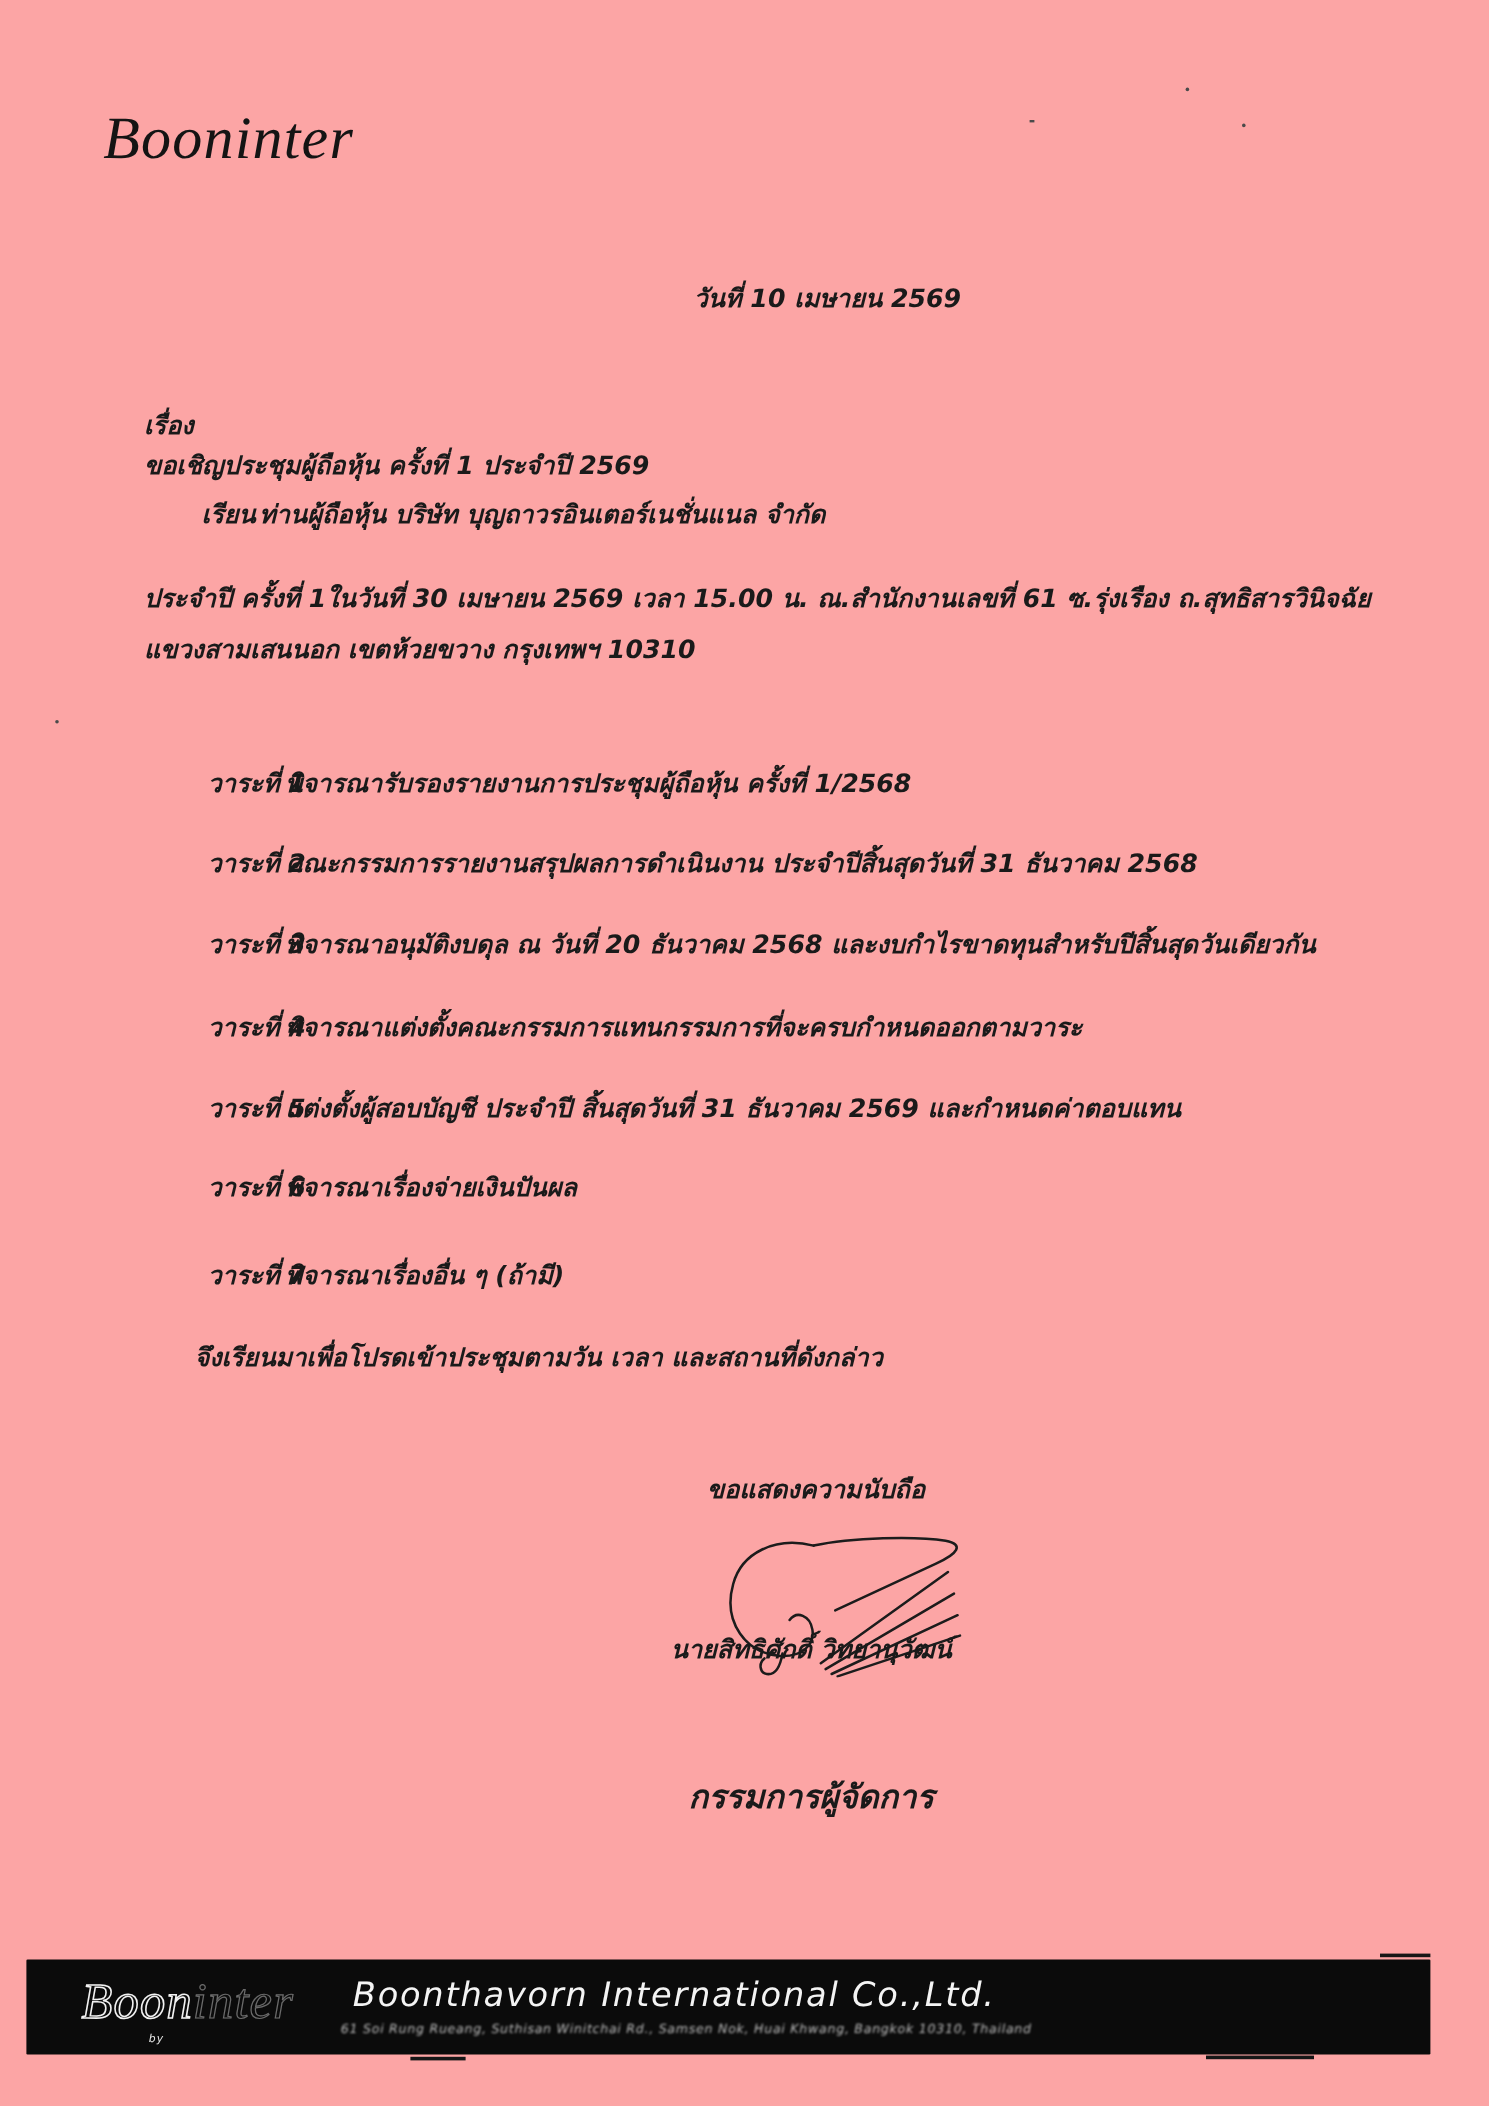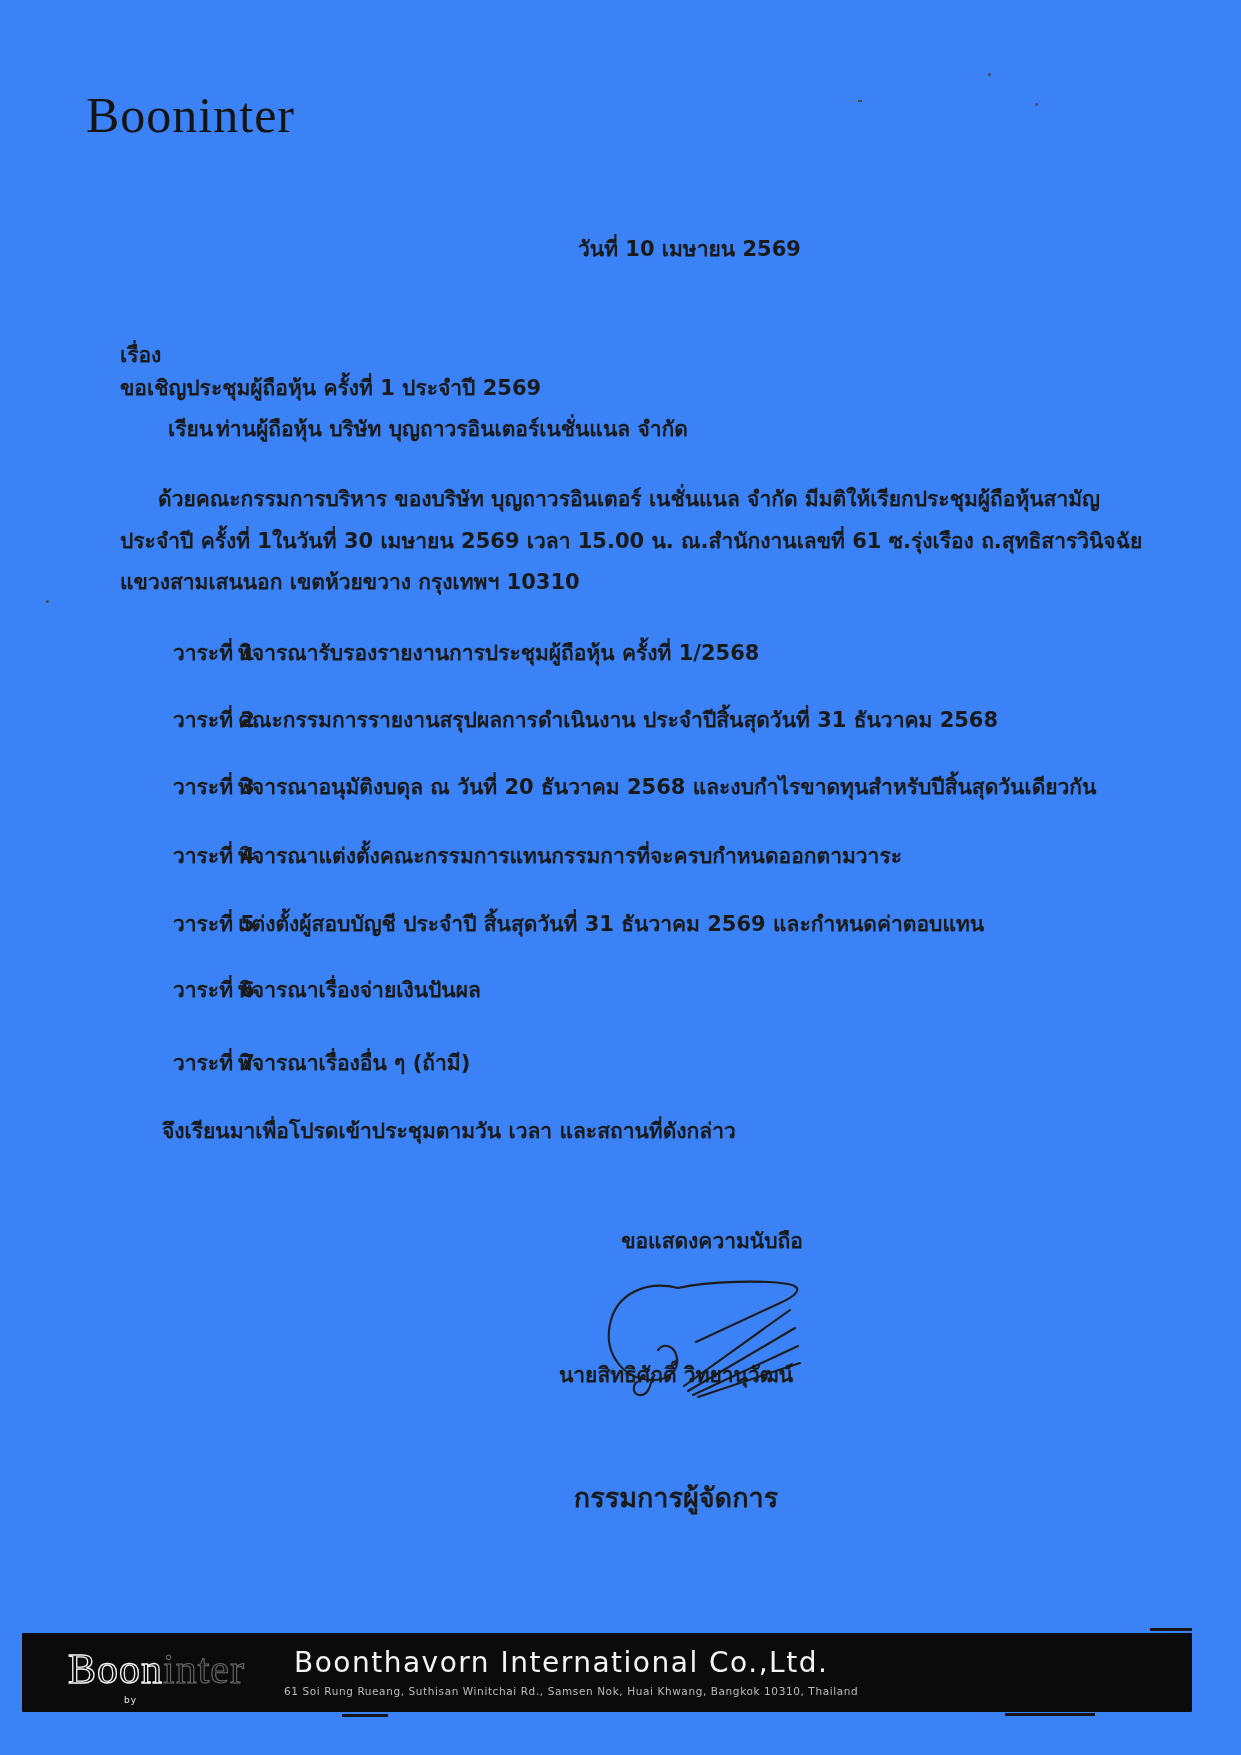--- a/index.html
+++ b/index.html
@@ -6,10 +6,11 @@
   .page{
     position:relative;
     width:1241px;height:1755px;
-    background:#3b82f6;
+    background:#fca5a5;
     font-family:"DejaVu Sans", sans-serif;
     color:#181818;
     overflow:hidden;
+    font-style:italic;
   }
   
   .logo{

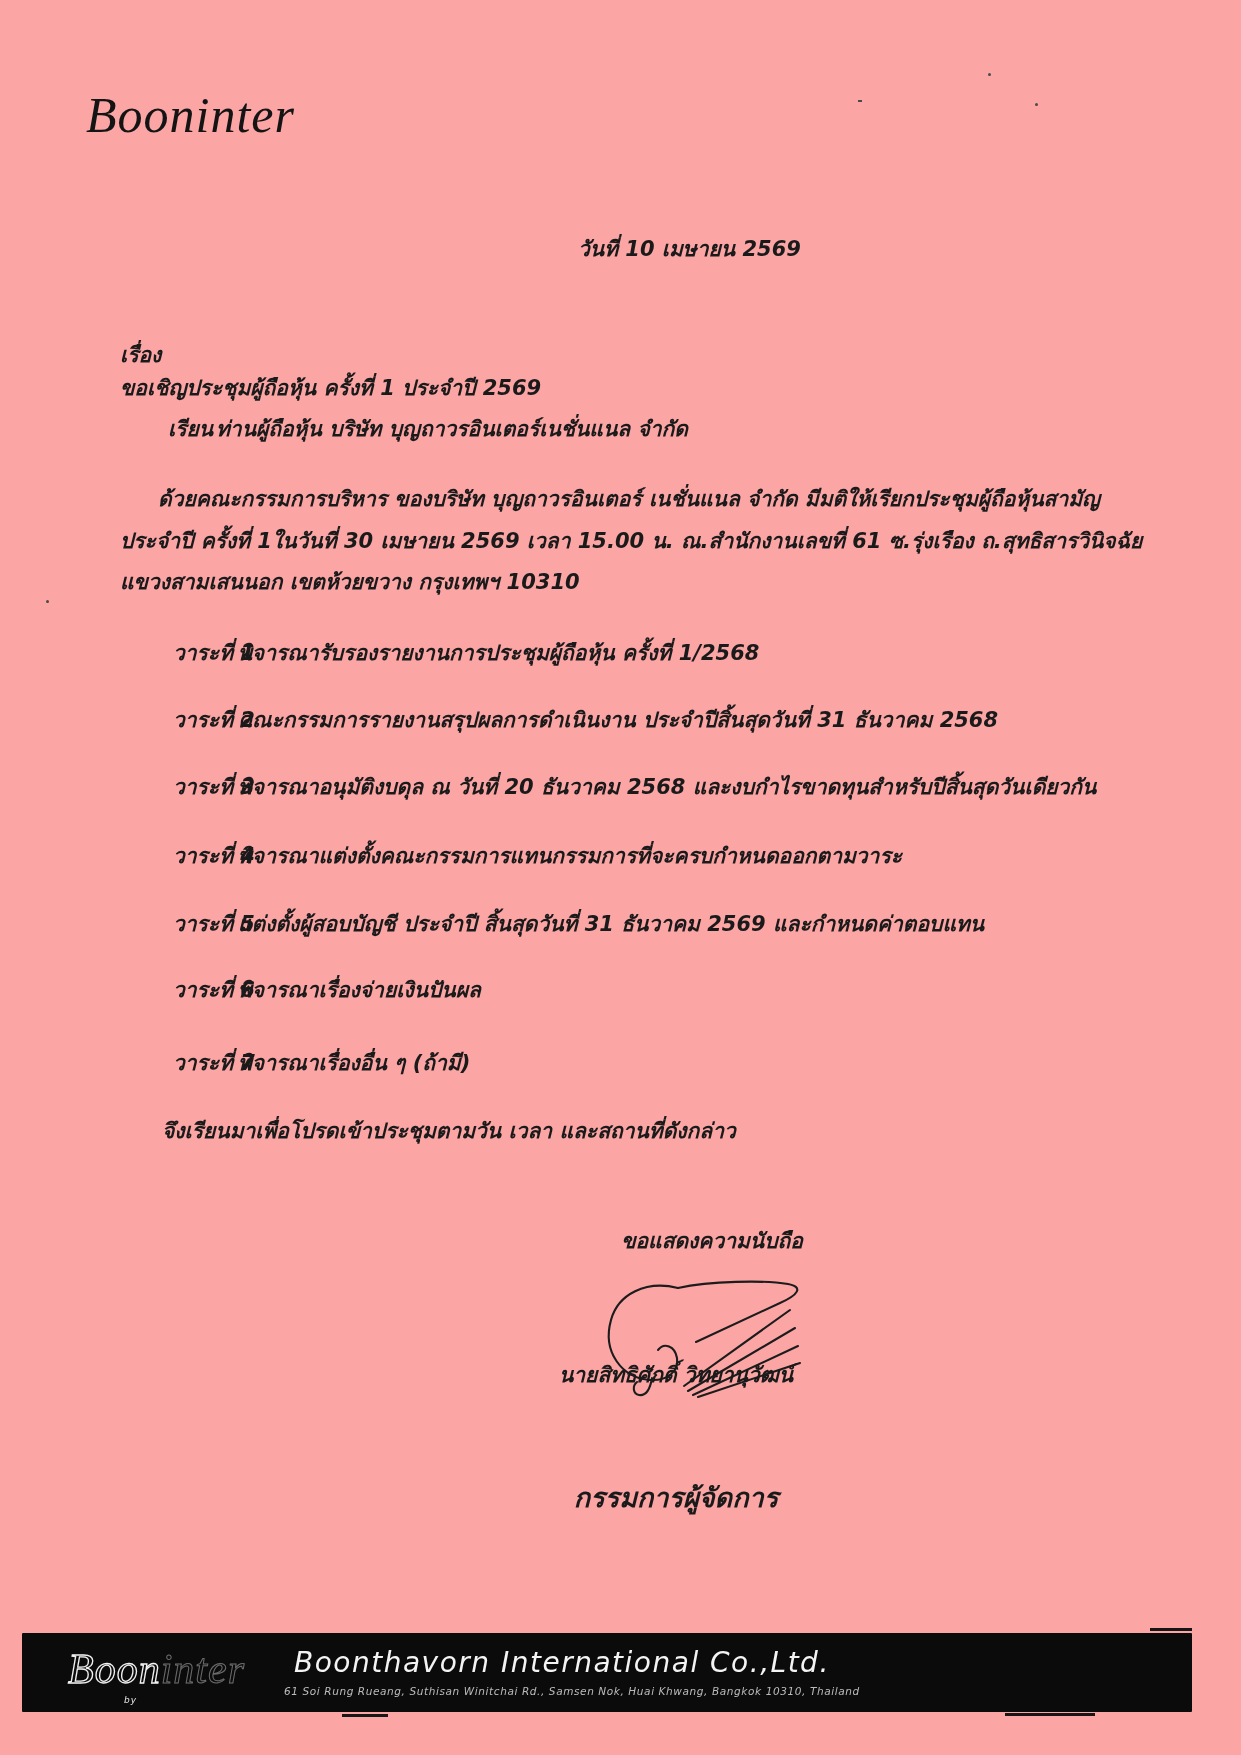--- a/index.html
+++ b/index.html
@@ -81,7 +81,6 @@
   </div>
 
   <div class="body-par thai">
-    <div class="indent">ด้วยคณะกรรมการบริหาร ของบริษัท บุญถาวรอินเตอร์ เนชั่นแนล จำกัด มีมติให้เรียกประชุมผู้ถือหุ้นสามัญ</div>
     <div>ประจำปี ครั้งที่ 1ในวันที่ 30 เมษายน  2569 เวลา 15.00 น. ณ.สำนักงานเลขที่ 61 ซ.รุ่งเรือง ถ.สุทธิสารวินิจฉัย</div>
     <div>แขวงสามเสนนอก เขตห้วยขวาง กรุงเทพฯ 10310</div>
   </div>

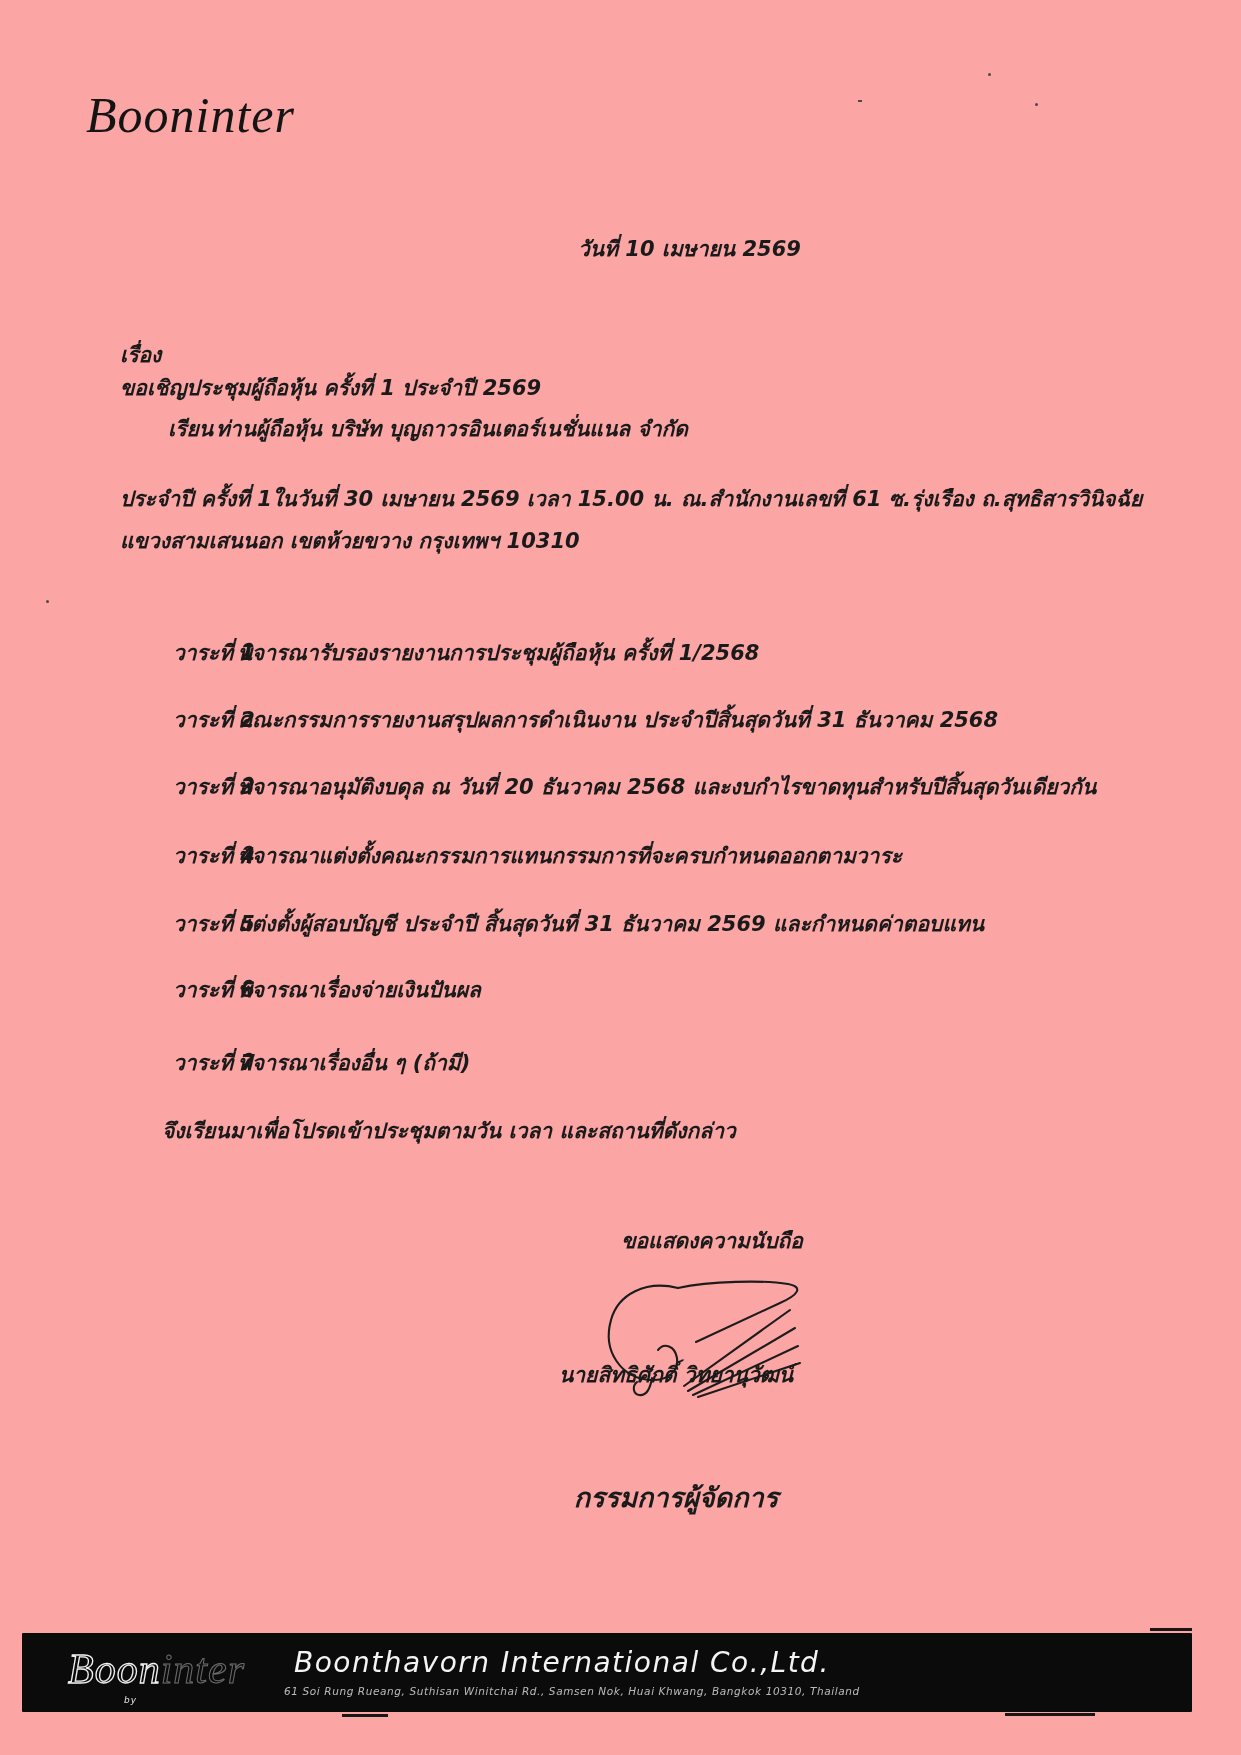--- a/index.html
+++ b/index.html
@@ -30,7 +30,7 @@
   .agenda-item{position:absolute;left:173px;display:flex;font-size:21px;white-space:nowrap;}
   .agenda-item .alabel{width:65px;flex:0 0 auto;}
   .closing{position:absolute;left:162px;top:1114px;font-size:21px;white-space:nowrap;}
-  .salutation{position:absolute;left:712px;top:1224px;transform:translateX(-50%);font-size:21px;white-space:nowrap;}
+  .salutation{position:absolute;left:680px;top:1224px;transform:translateX(-50%);font-size:21px;white-space:nowrap;}
   .signature{position:absolute;left:592px;top:1278px;}
   .signer-name{position:absolute;left:676px;top:1358px;transform:translateX(-50%);font-size:21px;white-space:nowrap;}
   .signer-title{position:absolute;left:676px;top:1476px;transform:translateX(-50%);font-size:27px;white-space:nowrap;}

